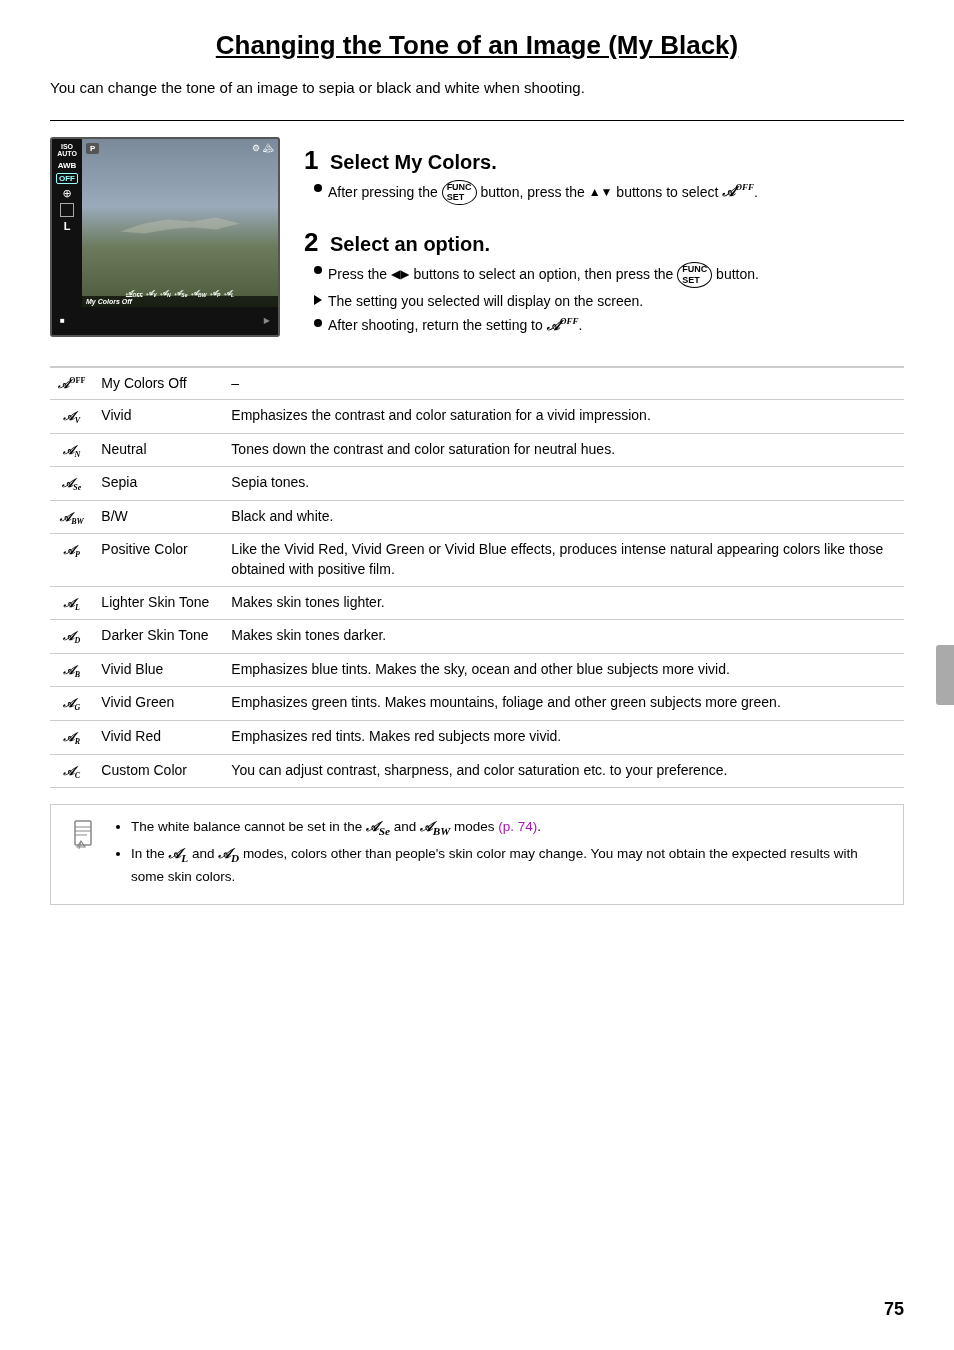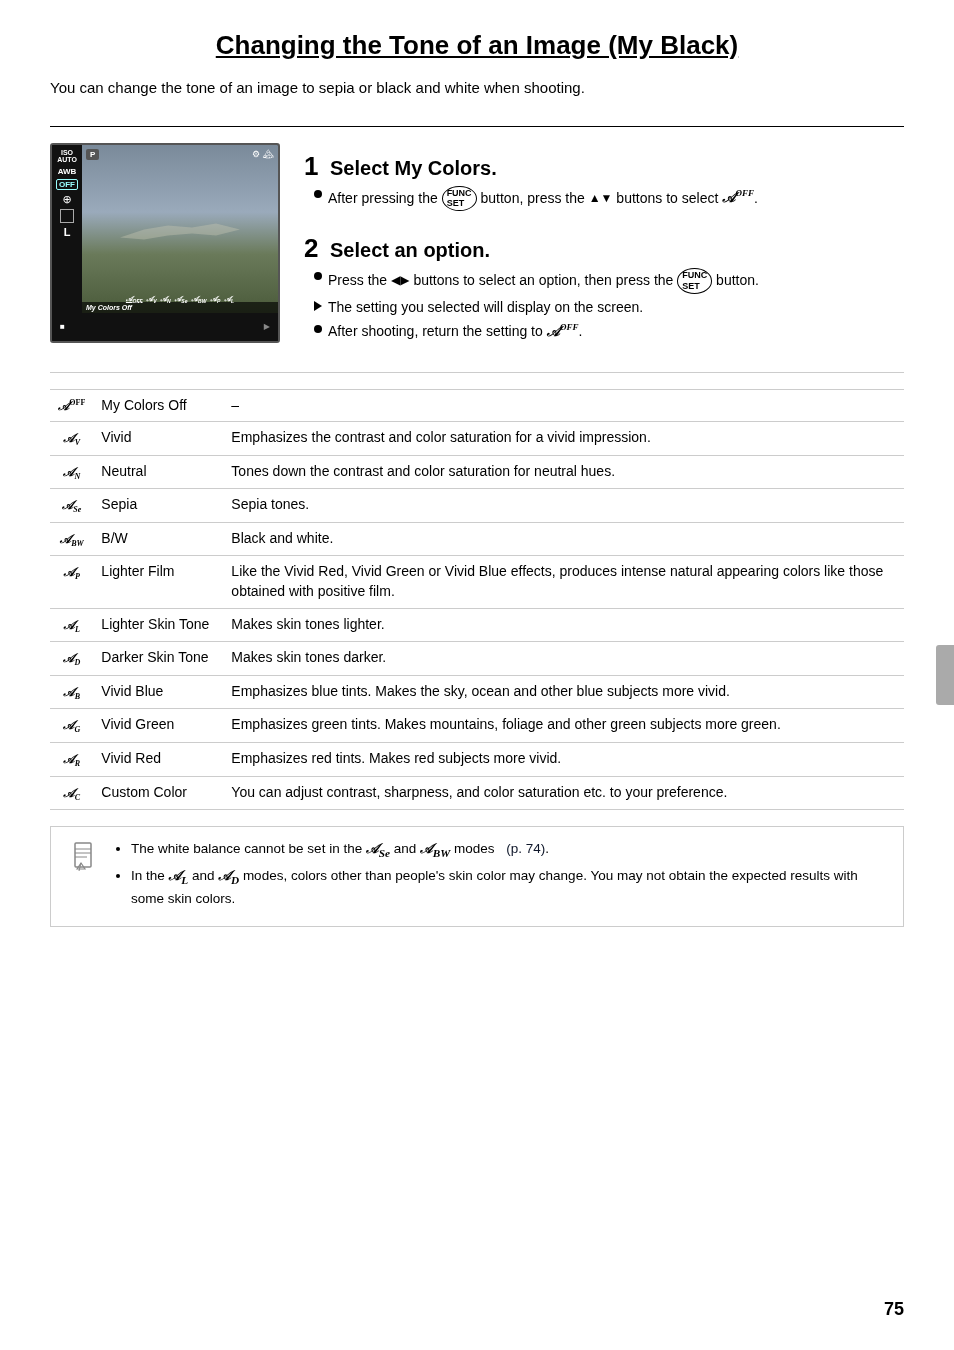--- a/index.html
+++ b/index.html
@@ -24,7 +24,7 @@
 
     .intro-text {
       font-size: 15px;
-      margin-bottom: 26px;
+      margin-bottom: 20px;
       line-height: 1.5;
     }
 

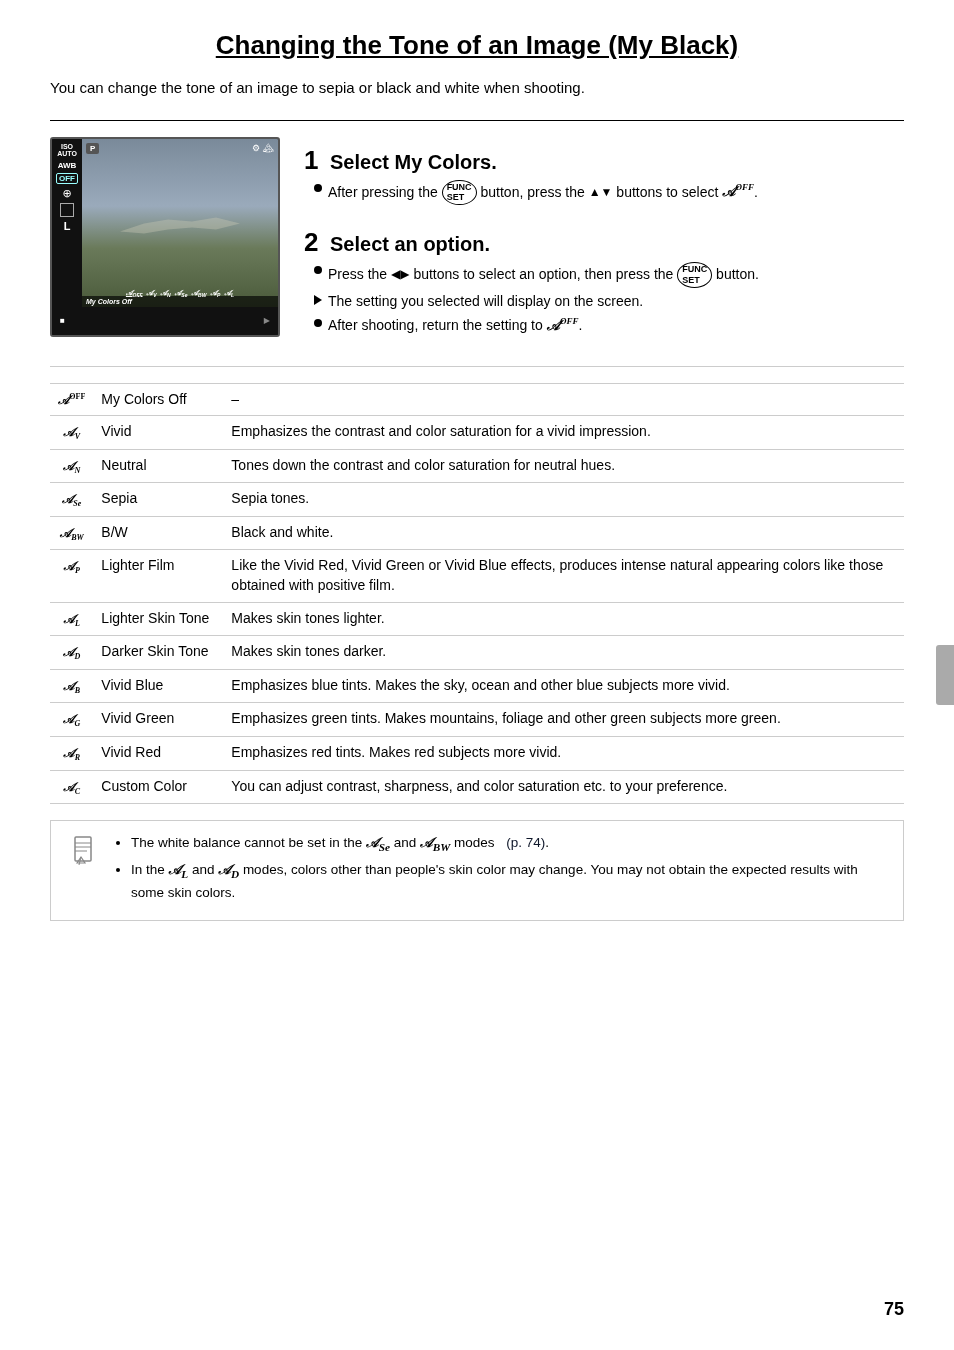--- a/index.html
+++ b/index.html
@@ -140,7 +140,7 @@
     .color-table {
       width: 100%;
       border-collapse: collapse;
-      margin-top: 16px;
+      margin-top: 0;
     }
 
     .color-table tr {

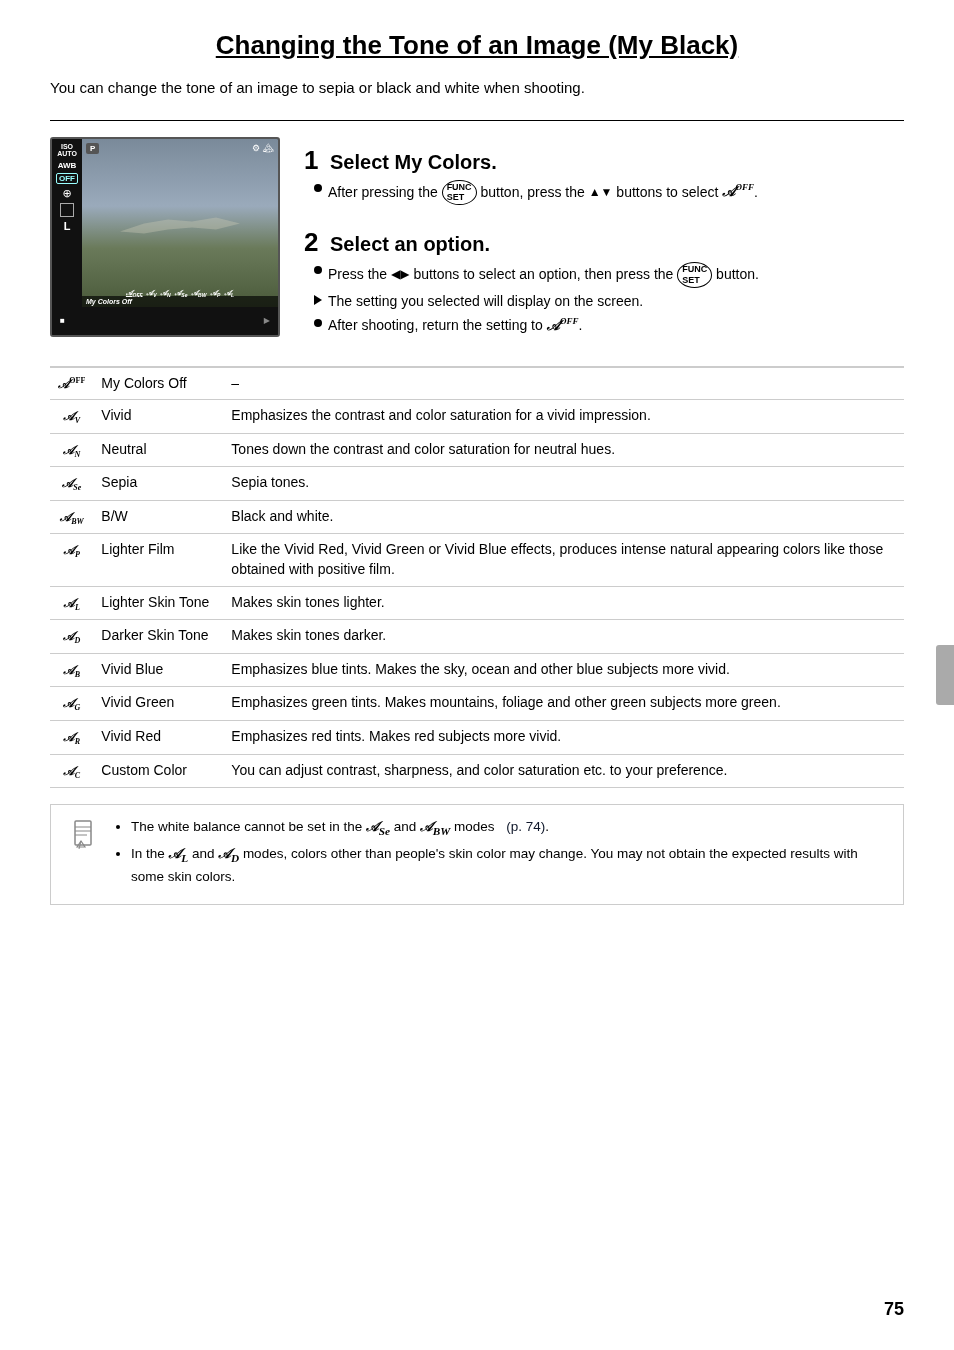--- a/index.html
+++ b/index.html
@@ -350,7 +350,7 @@
       </tr>
       <tr>
         <td class="col-icon"><span style="font-style:italic;font-weight:bold;font-family:serif;font-size:12px;">𝒜<sub style="font-size:8px;">P</sub></span></td>
-        <td class="col-name">Lighter Film</td>
+        <td class="col-name">Positive Color</td>
         <td class="col-desc">Like the Vivid Red, Vivid Green or Vivid Blue effects, produces intense natural appearing colors like those obtained with positive film.</td>
       </tr>
       <tr>

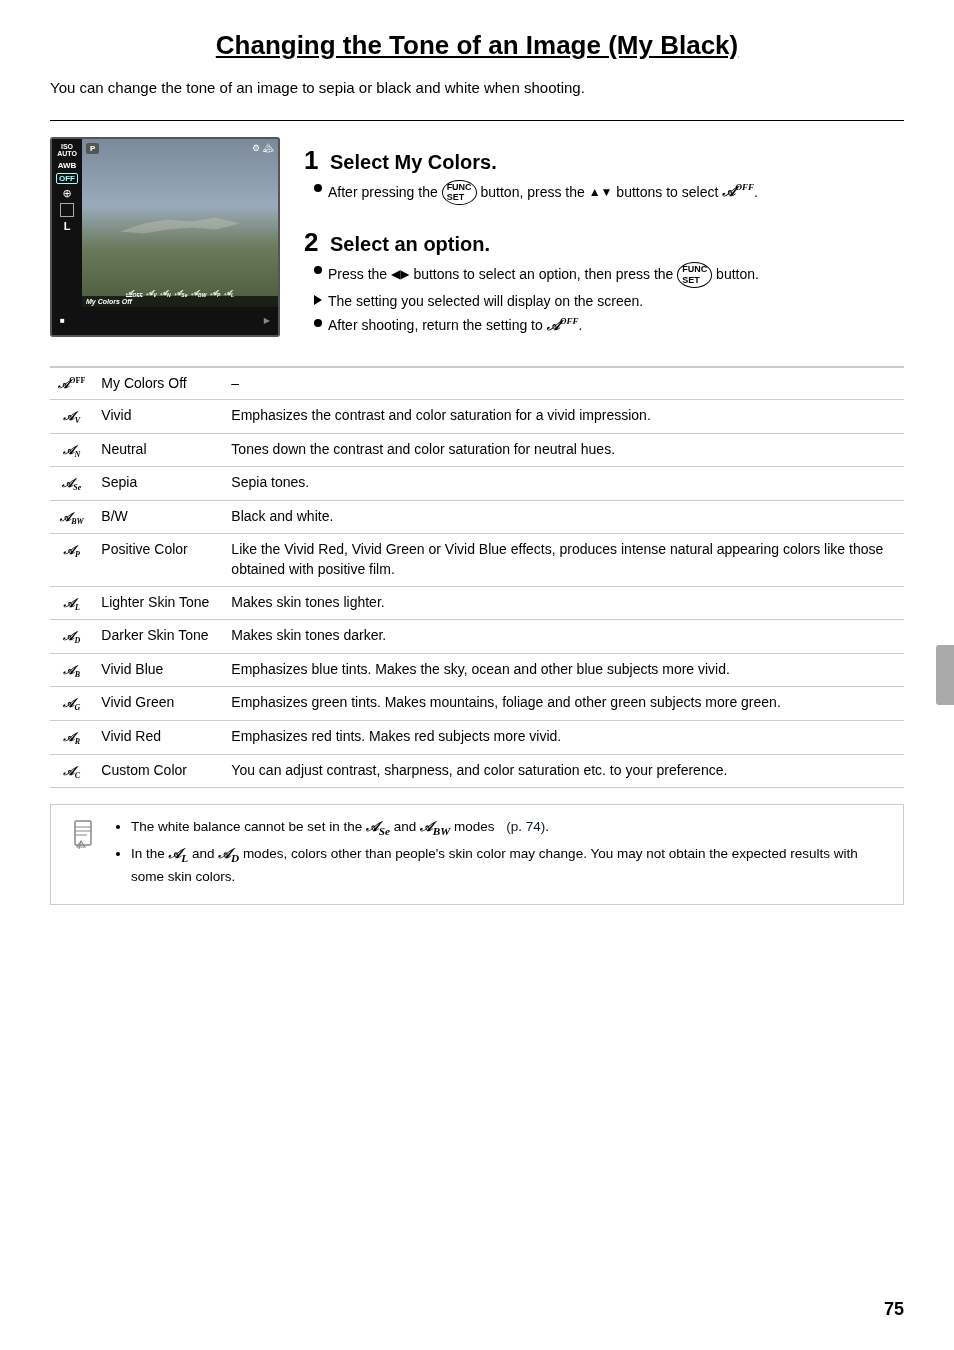--- a/index.html
+++ b/index.html
@@ -205,8 +205,7 @@
     }
 
     .link-blue {
-      color: #0f172a;
-      margin-left: 8px;
+      color: #a21caf;
     }
 
     .page-number {

